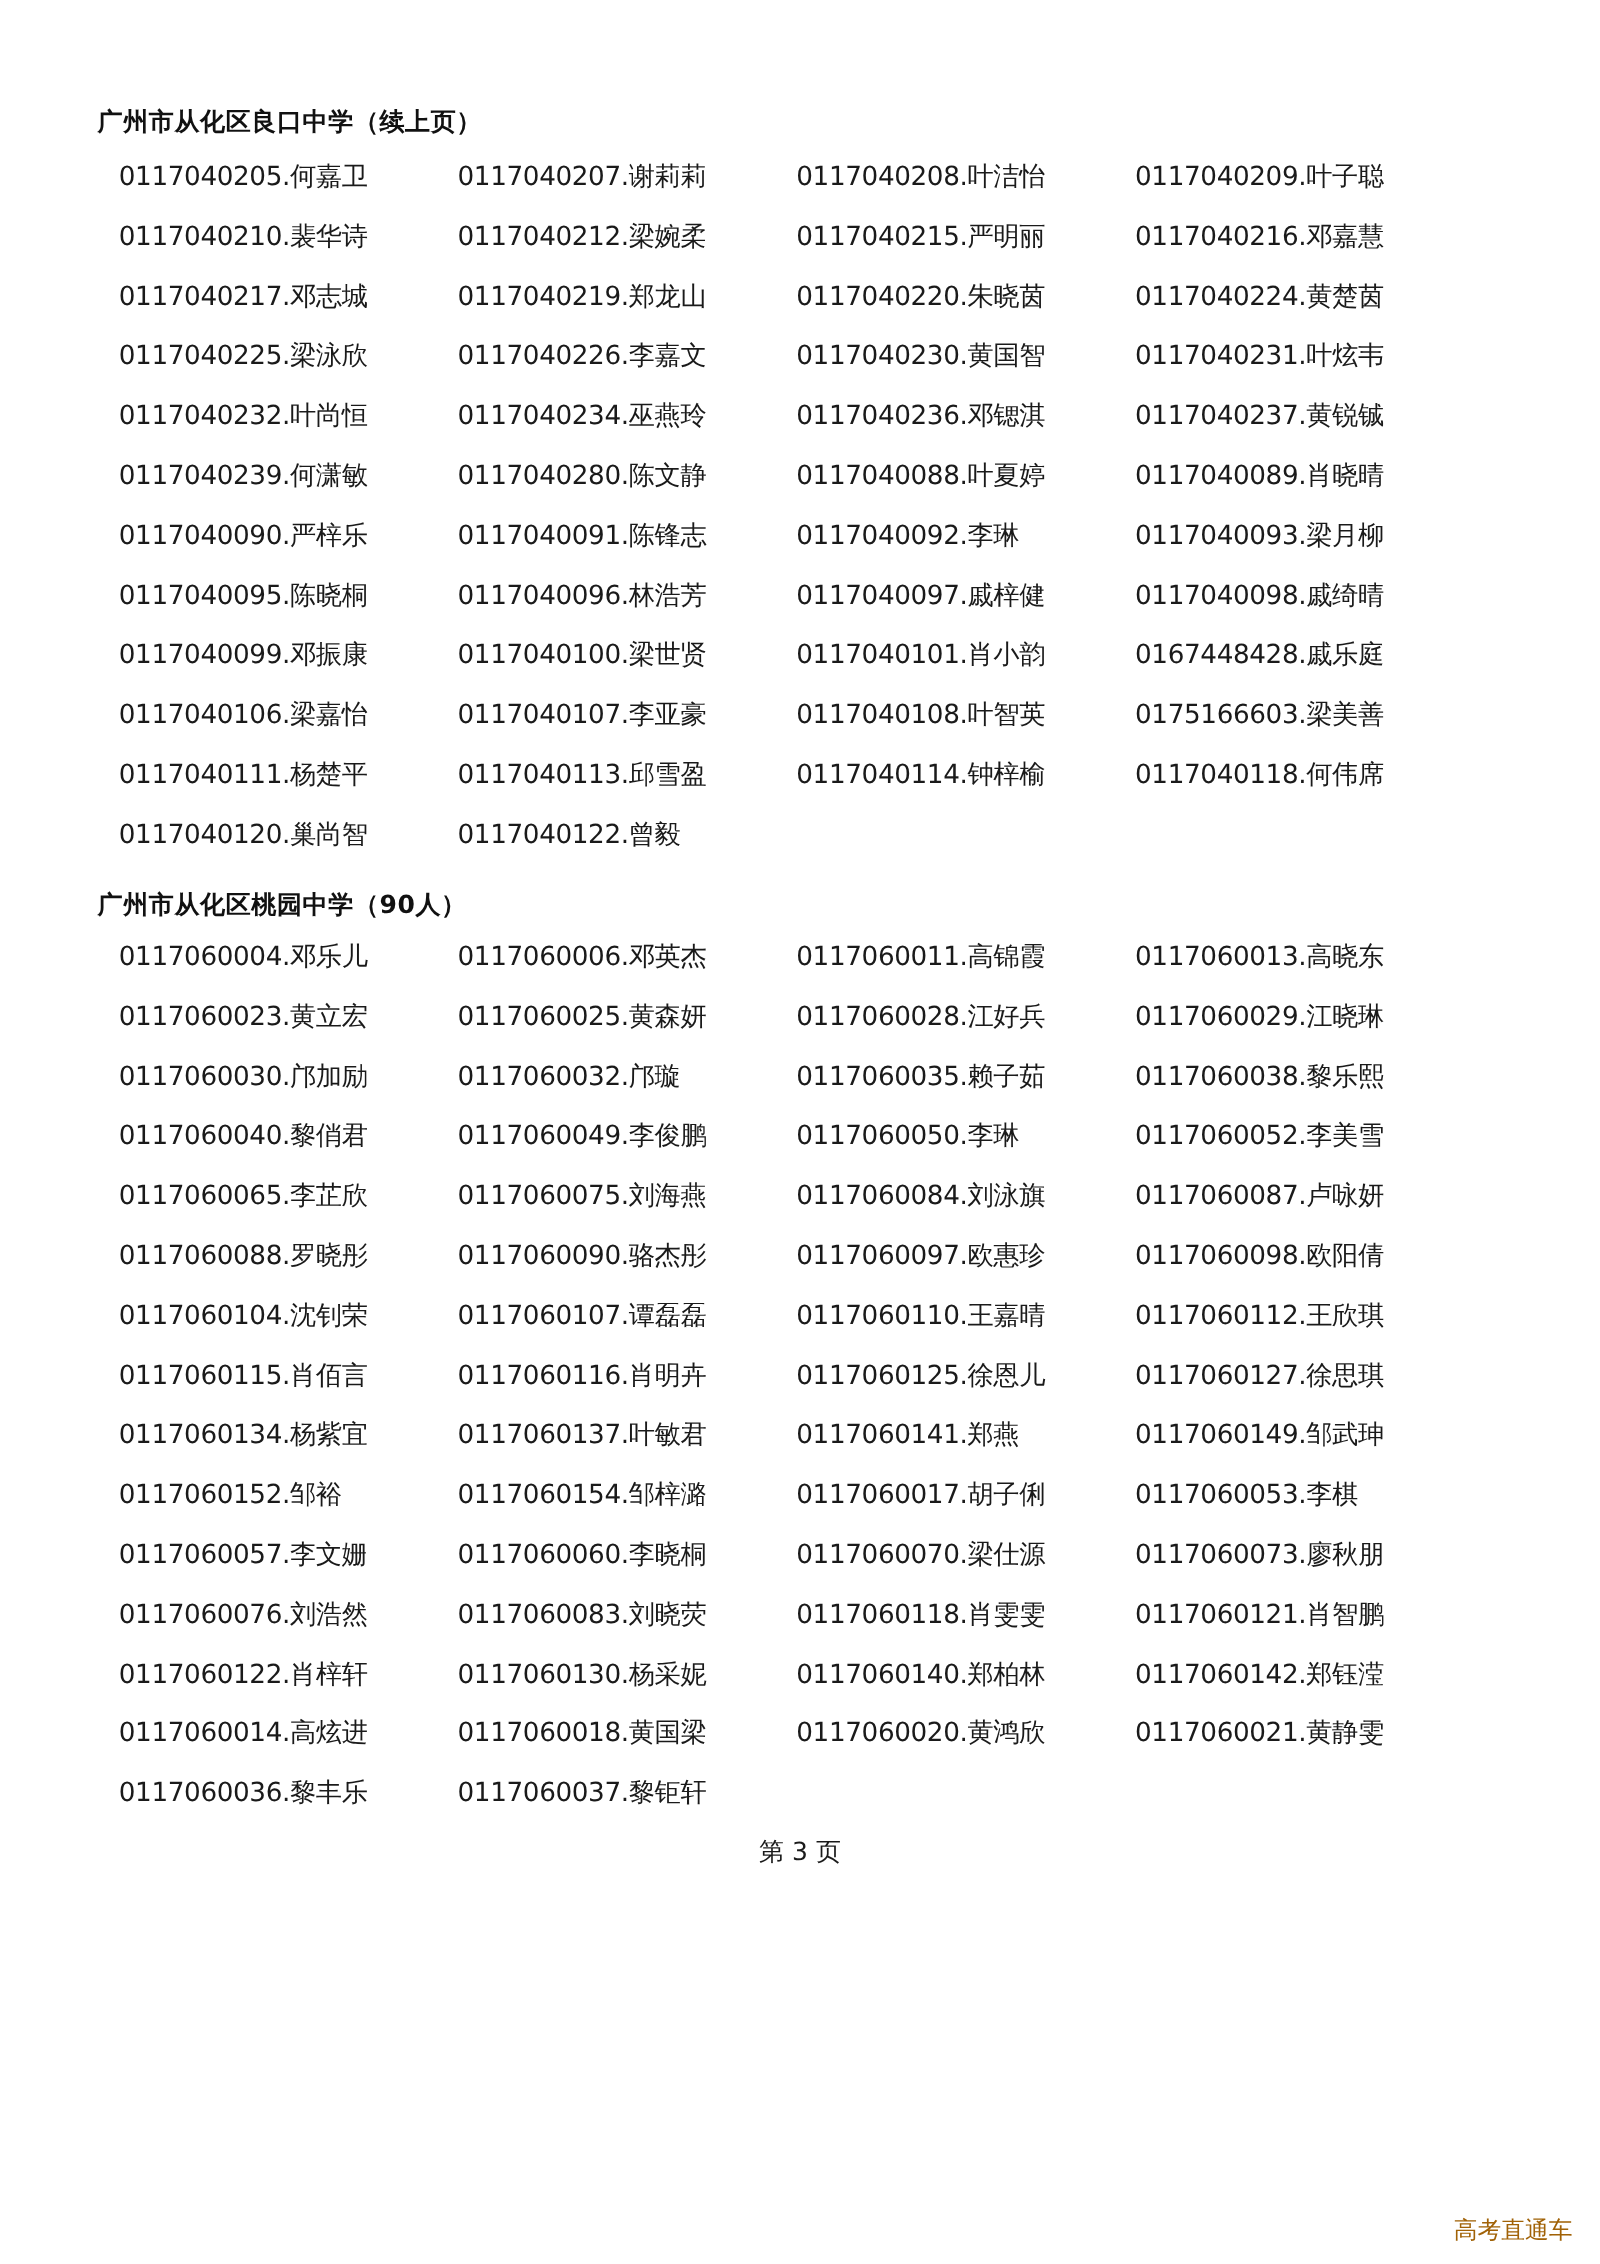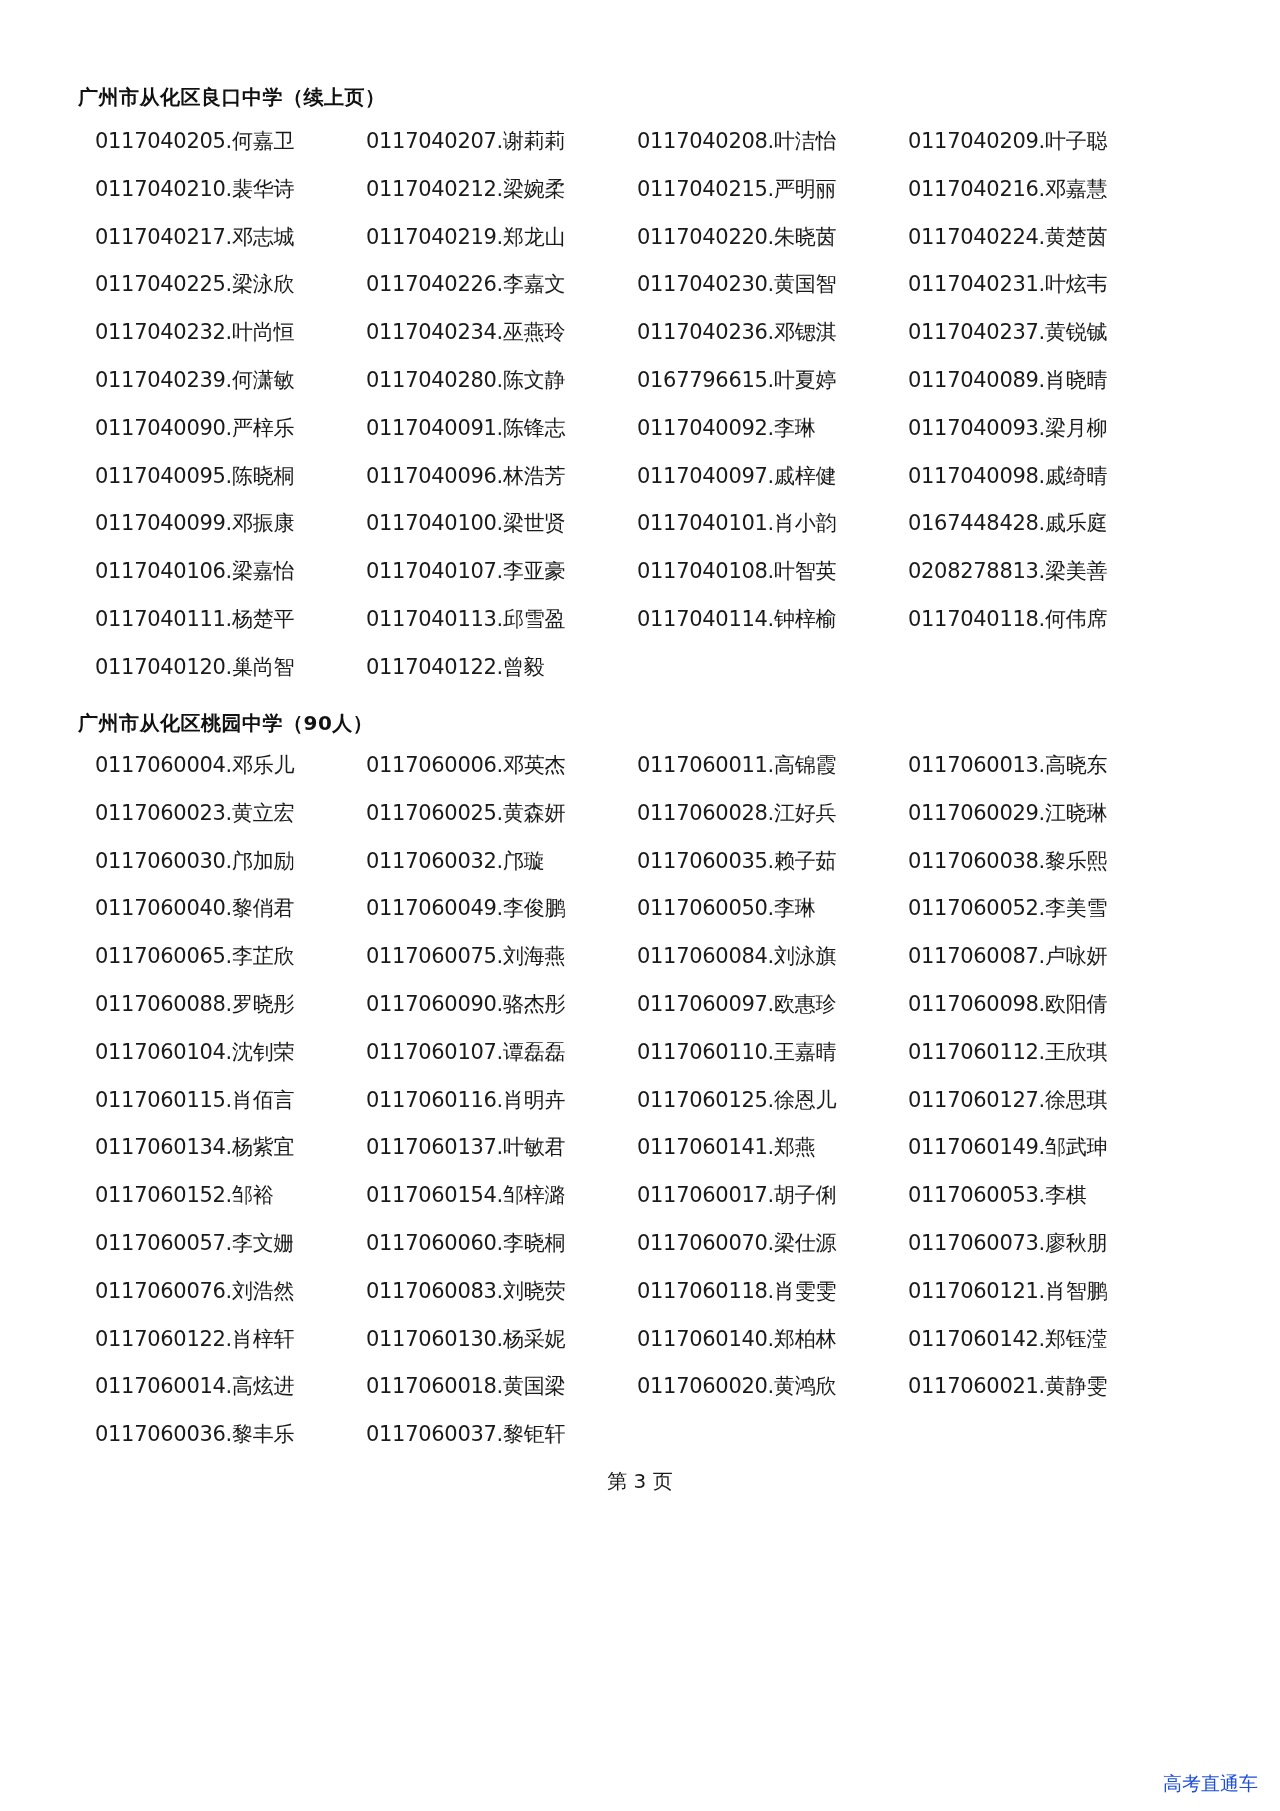--- a/index.html
+++ b/index.html
@@ -59,7 +59,7 @@
       <div class="entry">0117040237.黄锐铖</div>
       <div class="entry">0117040239.何潇敏</div>
       <div class="entry">0117040280.陈文静</div>
-      <div class="entry">0167796615.叶夏婷</div>
+      <div class="entry">0117040088.叶夏婷</div>
       <div class="entry">0117040089.肖晓晴</div>
       <div class="entry">0117040090.严梓乐</div>
       <div class="entry">0117040091.陈锋志</div>

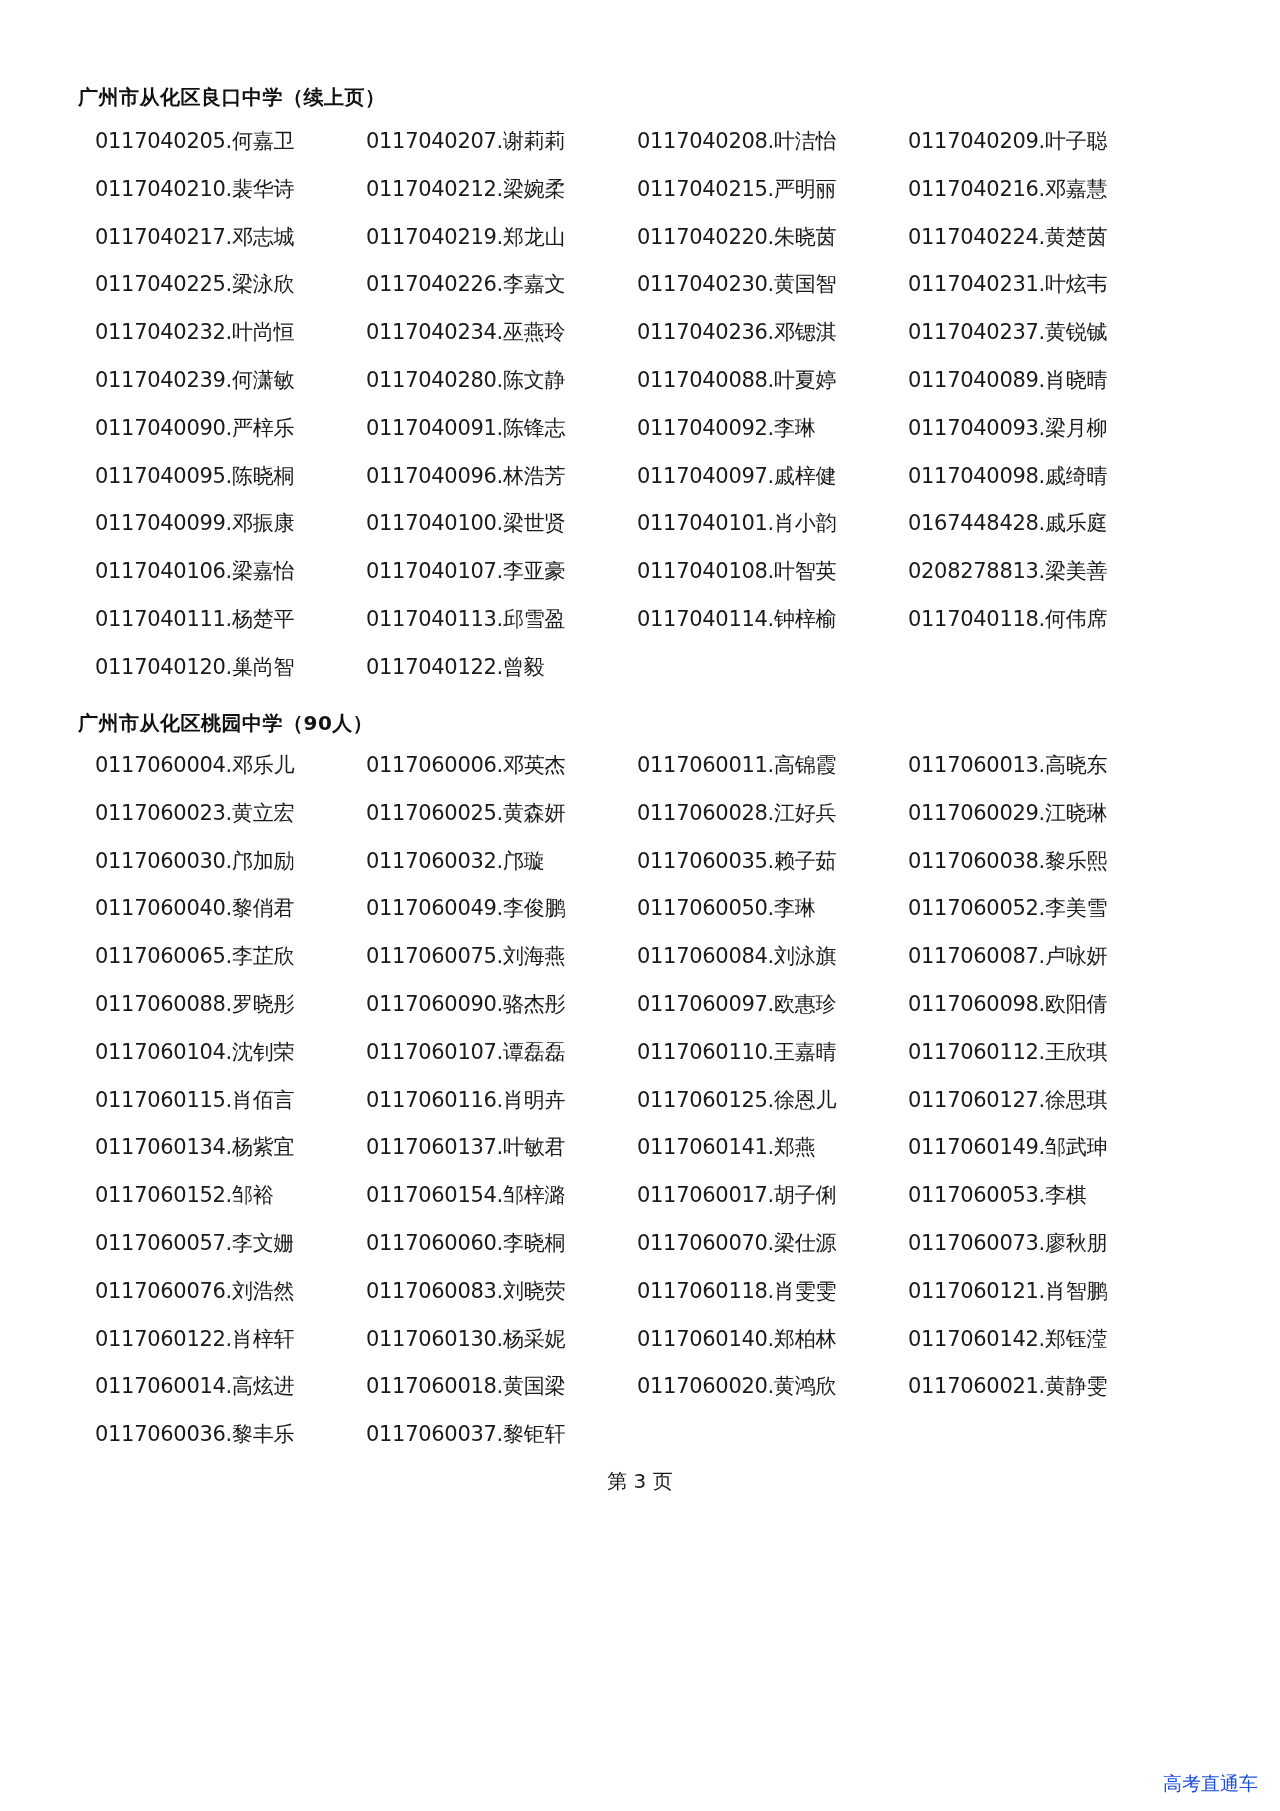--- a/index.html
+++ b/index.html
@@ -76,7 +76,7 @@
       <div class="entry">0117040106.梁嘉怡</div>
       <div class="entry">0117040107.李亚豪</div>
       <div class="entry">0117040108.叶智英</div>
-      <div class="entry">0208278813.梁美善</div>
+      <div class="entry">0175166603.梁美善</div>
       <div class="entry">0117040111.杨楚平</div>
       <div class="entry">0117040113.邱雪盈</div>
       <div class="entry">0117040114.钟梓榆</div>

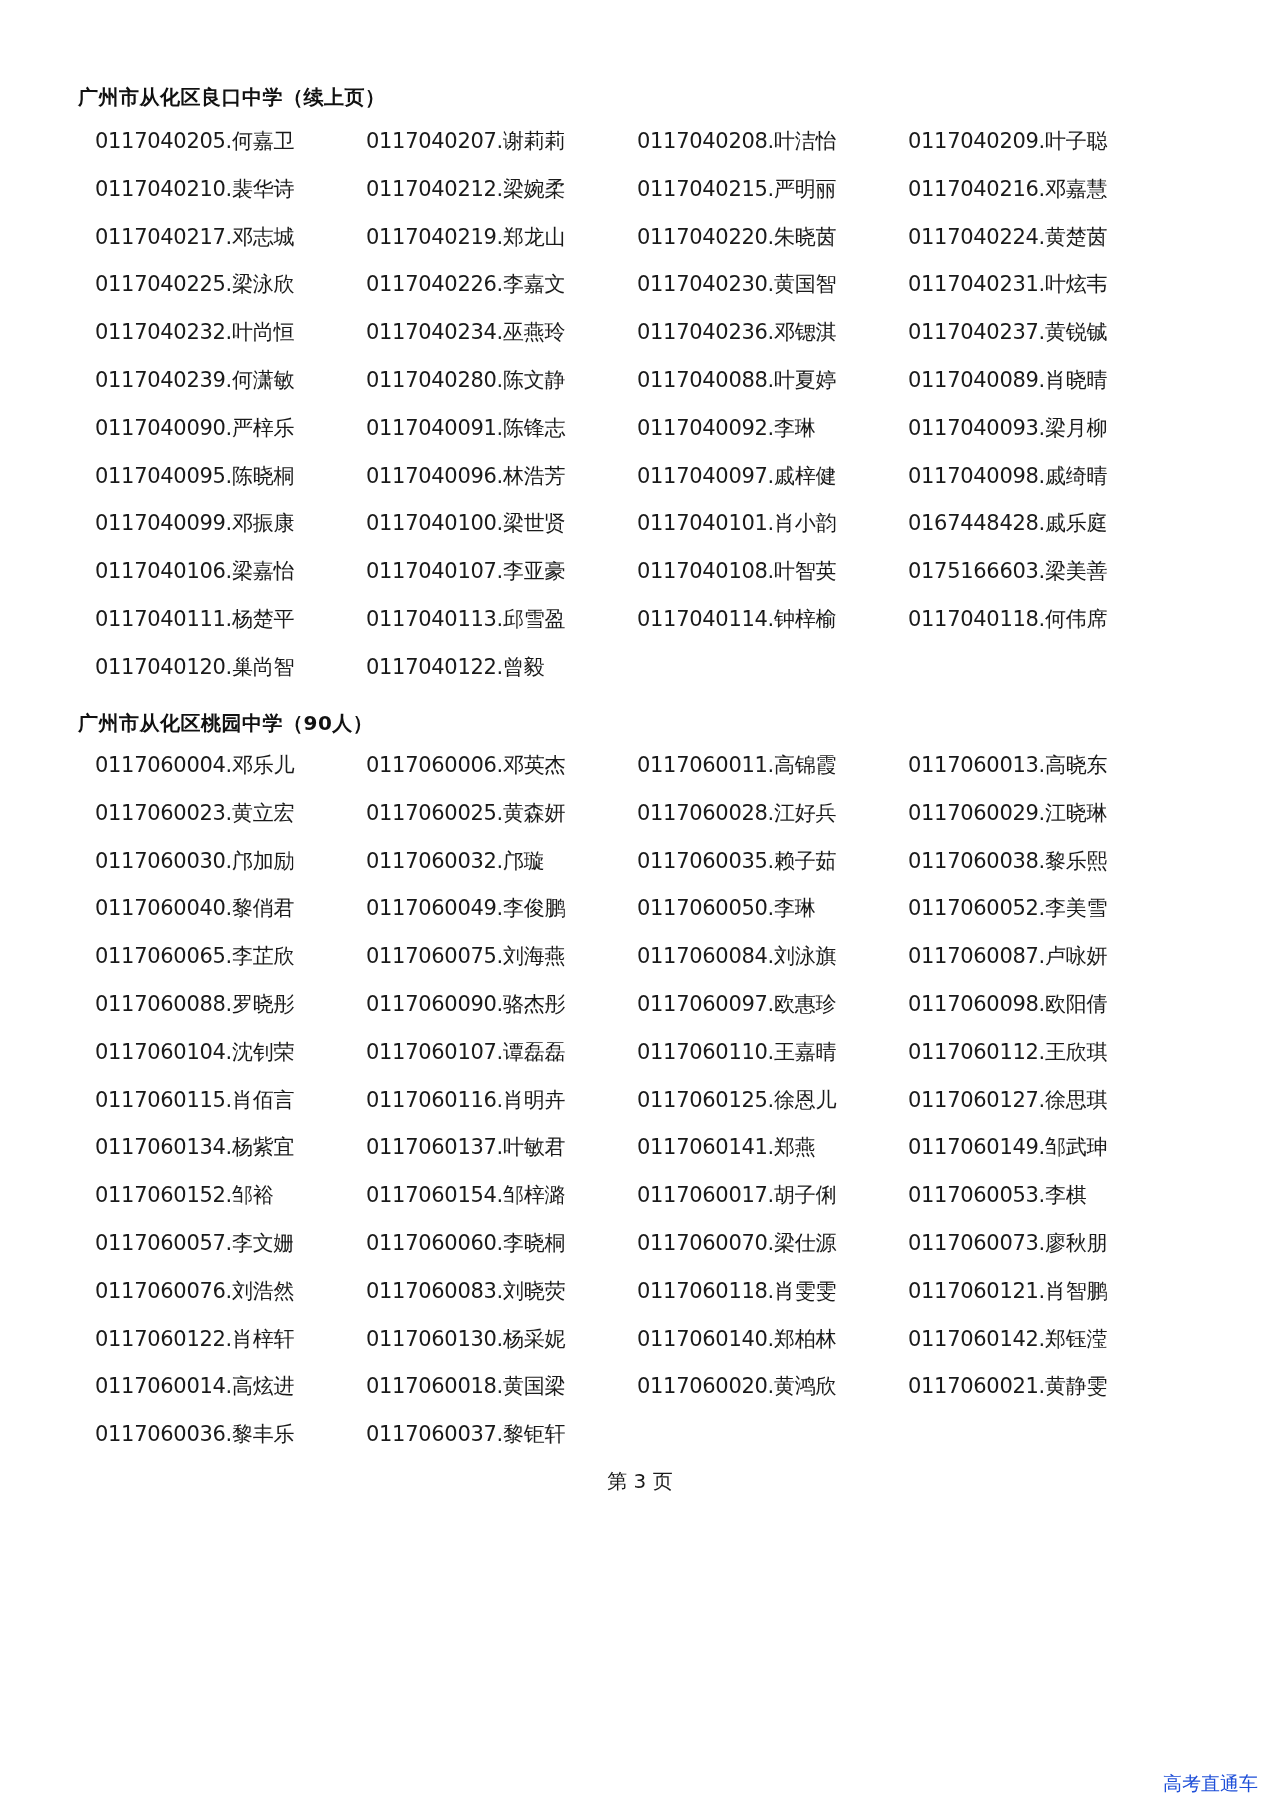--- a/index.html
+++ b/index.html
@@ -28,7 +28,7 @@
     }
     .watermark {
       position: absolute; right: 22px; bottom: 14px;
-      font-size: 19px; color: #1d4ed8;
+      font-size: 19px; color: #a16207;
     }
   </style>
 </head>

